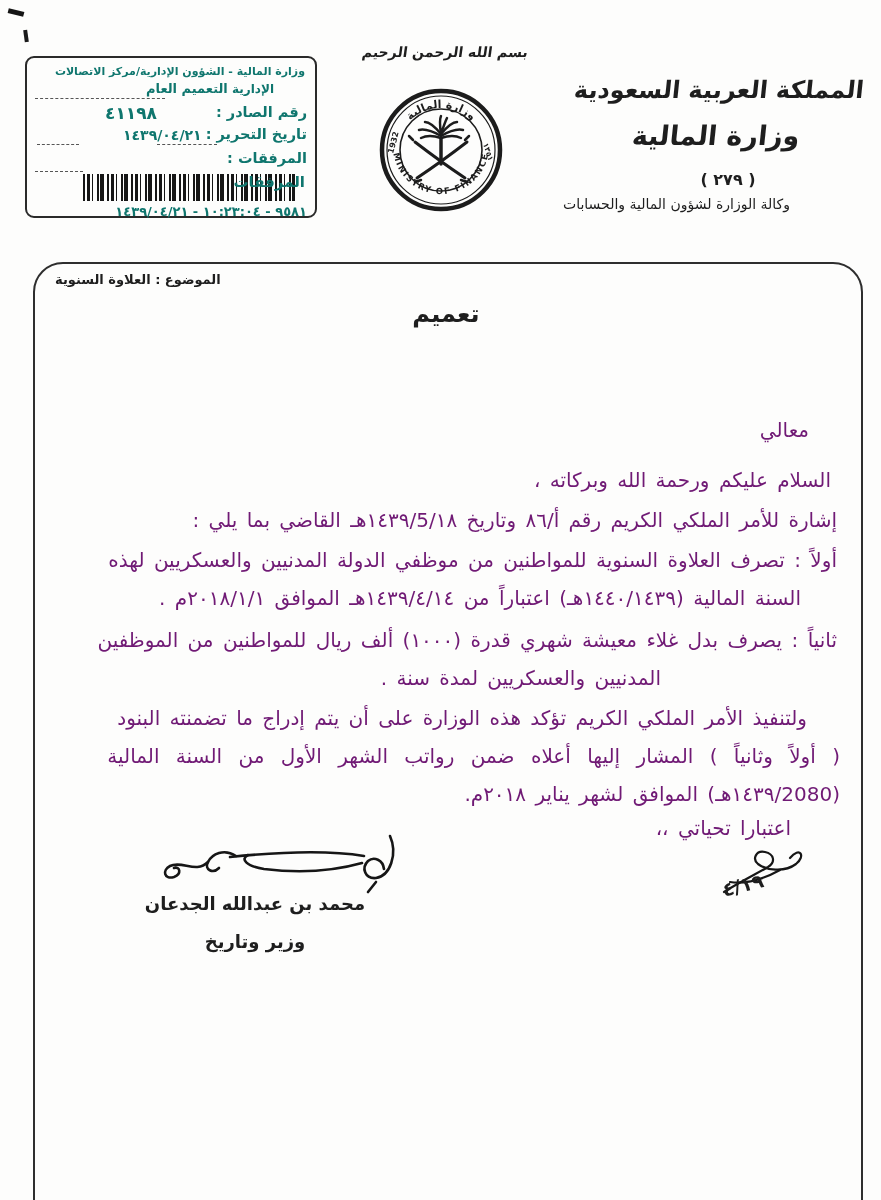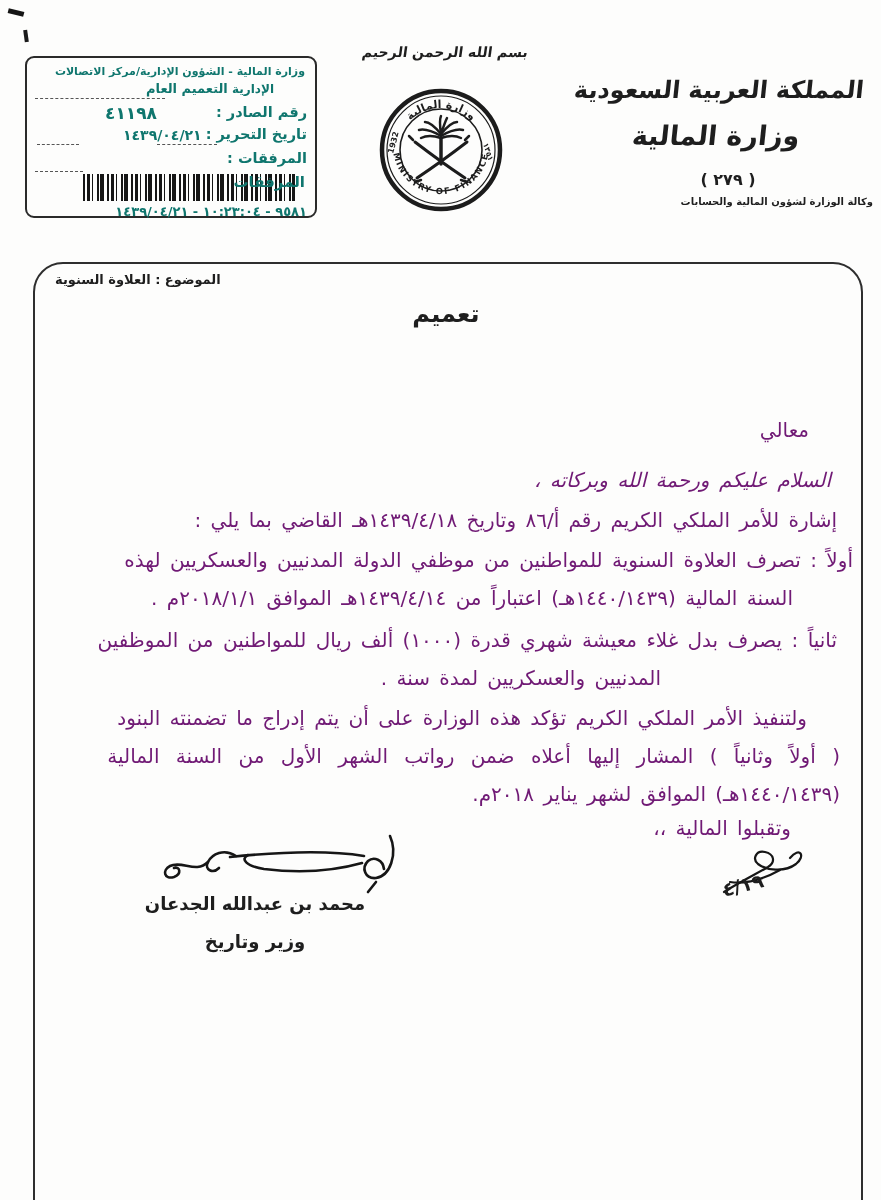--- a/index.html
+++ b/index.html
@@ -55,7 +55,7 @@
   .ministry{right:40px;top:120px;width:250px;text-align:center;font-size:27px;font-weight:800;
     transform:skewX(-6deg);letter-spacing:0px;}
   .dept-number{right:28px;top:170px;width:250px;text-align:center;font-size:16px;font-weight:600;letter-spacing:2px;}
-  .agency{right:8px;top:196px;width:310px;text-align:right;font-size:10px;font-weight:700;}
+  .agency{right:8px;top:196px;width:310px;text-align:left;font-size:14px;font-weight:400;}
 
   
   .frame{

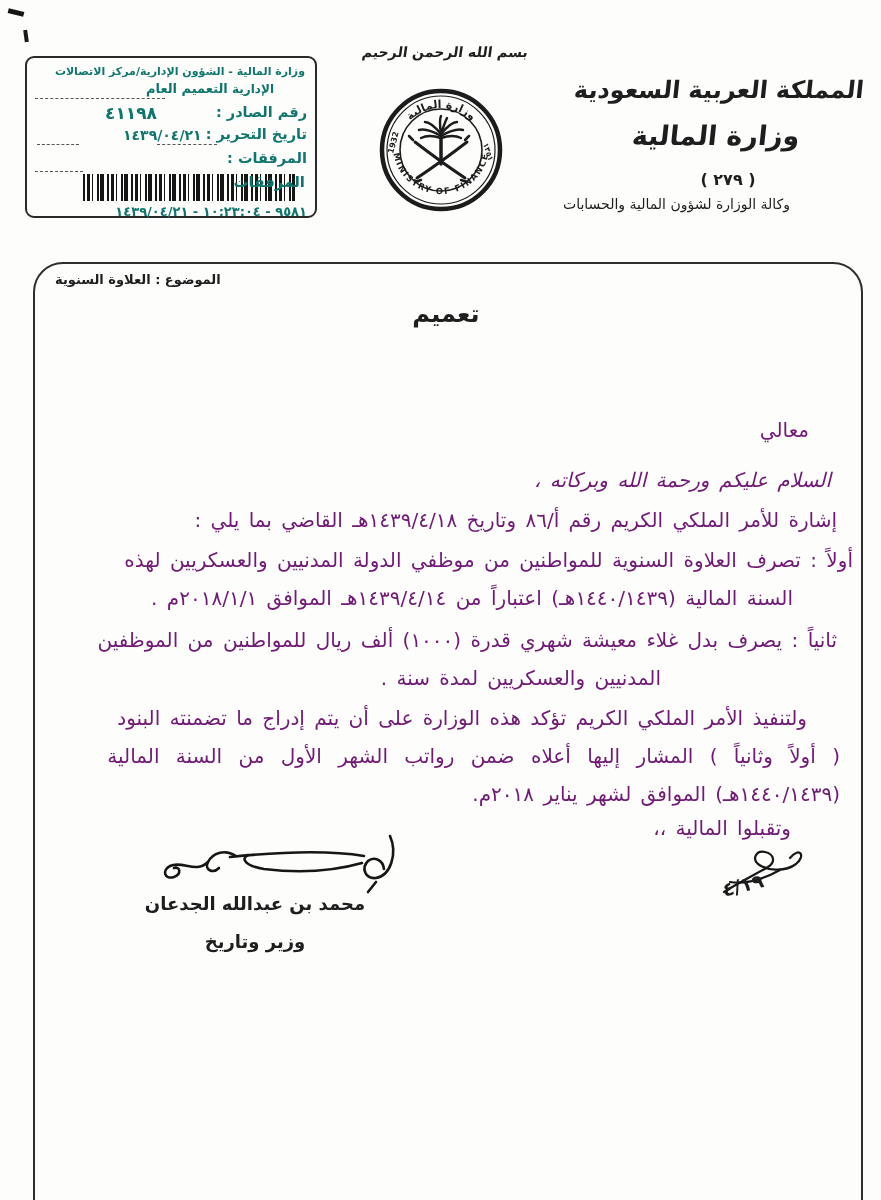--- a/index.html
+++ b/index.html
@@ -69,7 +69,7 @@
   
   .bodyline{font-size:20px;color:#701a75;word-spacing:3px;white-space:nowrap;text-align:right;}
   .l-maali{top:418px;right:72px;}
-  .l-greet{top:468px;right:50px;font-style:italic;}
+  .l-greet{top:468px;right:50px;}
   .l-intro{top:508px;right:44px;}
   .l-i1a{top:548px;right:28px;}
   .l-i1b{top:586px;right:88px;margin-left:38px;}

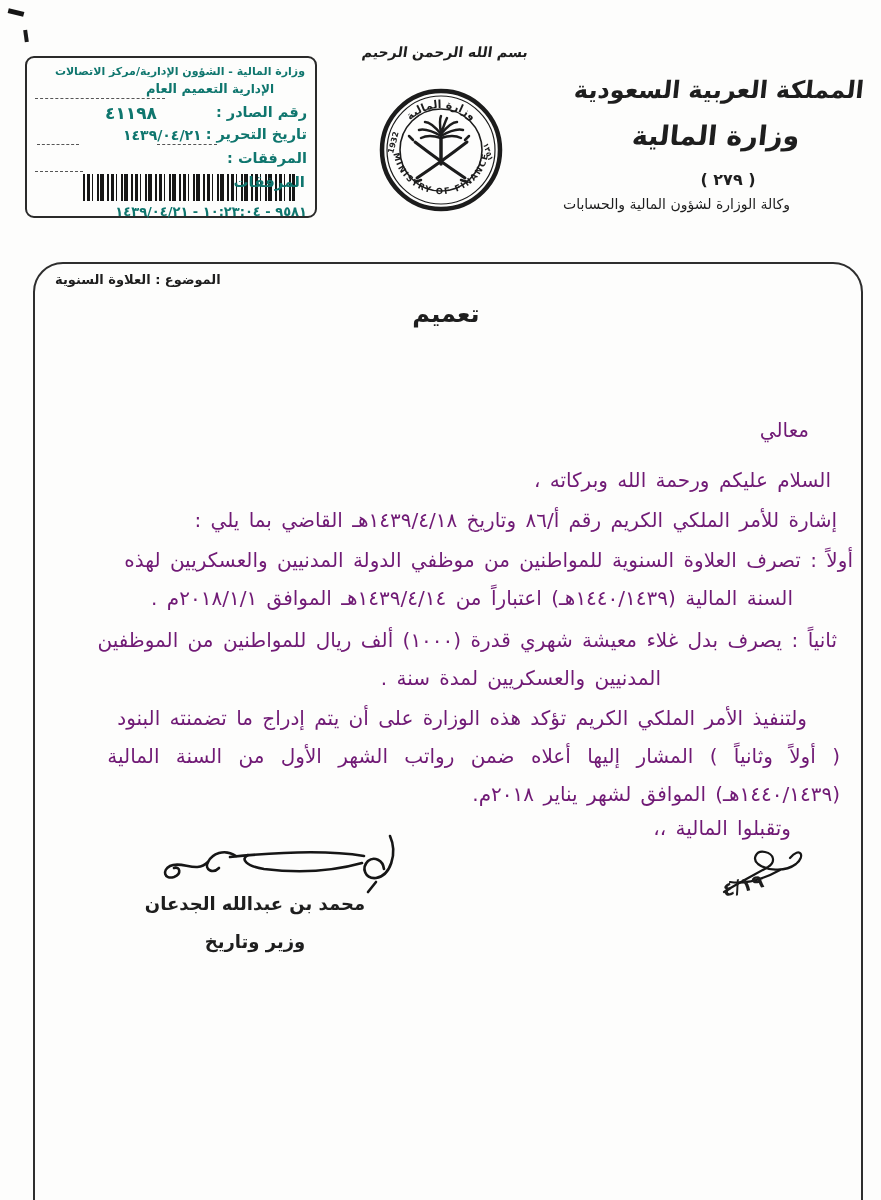--- a/index.html
+++ b/index.html
@@ -156,7 +156,7 @@
 
 <div class="abs bodyline rtl l-maali">معالي</div>
 <div class="abs bodyline rtl l-greet">السلام عليكم ورحمة الله وبركاته ،</div>
-<div class="abs bodyline rtl l-intro">إشارة للأمر الملكي الكريم رقم أ/٨٦ وتاريخ ١٤٣٩/٤/١٨هـ القاضي بما يلي :</div>
+<div class="abs bodyline rtl l-intro">إشارة للأمر الملكي الكريم رقم أ/٨٦ وتاريخ ١٤٣٩/5/١٨هـ القاضي بما يلي :</div>
 <div class="abs bodyline rtl l-i1a">أولاً : تصرف العلاوة السنوية للمواطنين من موظفي الدولة المدنيين والعسكريين لهذه</div>
 <div class="abs bodyline rtl l-i1b">السنة المالية (١٤٤٠/١٤٣٩هـ) اعتباراً من ١٤٣٩/٤/١٤هـ الموافق ٢٠١٨/١/١م .</div>
 <div class="abs bodyline rtl l-i2a">ثانياً : يصرف بدل غلاء معيشة شهري قدرة (١٠٠٠) ألف ريال للمواطنين من الموظفين</div>

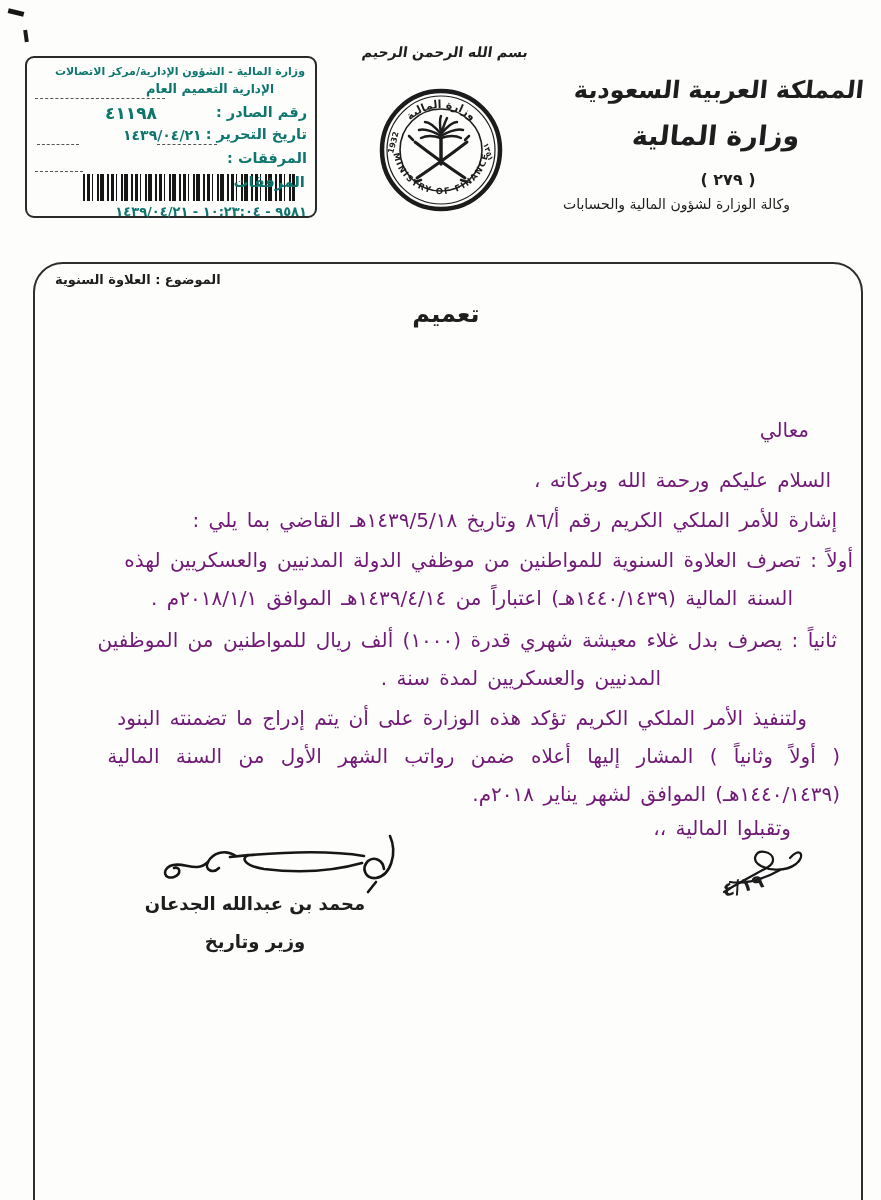--- a/index.html
+++ b/index.html
@@ -71,7 +71,7 @@
   .l-maali{top:418px;right:72px;}
   .l-greet{top:468px;right:50px;}
   .l-intro{top:508px;right:44px;}
-  .l-i1a{top:548px;right:28px;}
+  .l-i1a{top:548px;right:44px;}
   .l-i1b{top:586px;right:88px;margin-left:38px;}
   .l-i2a{top:628px;right:44px;}
   .l-i2b{top:666px;right:220px;}

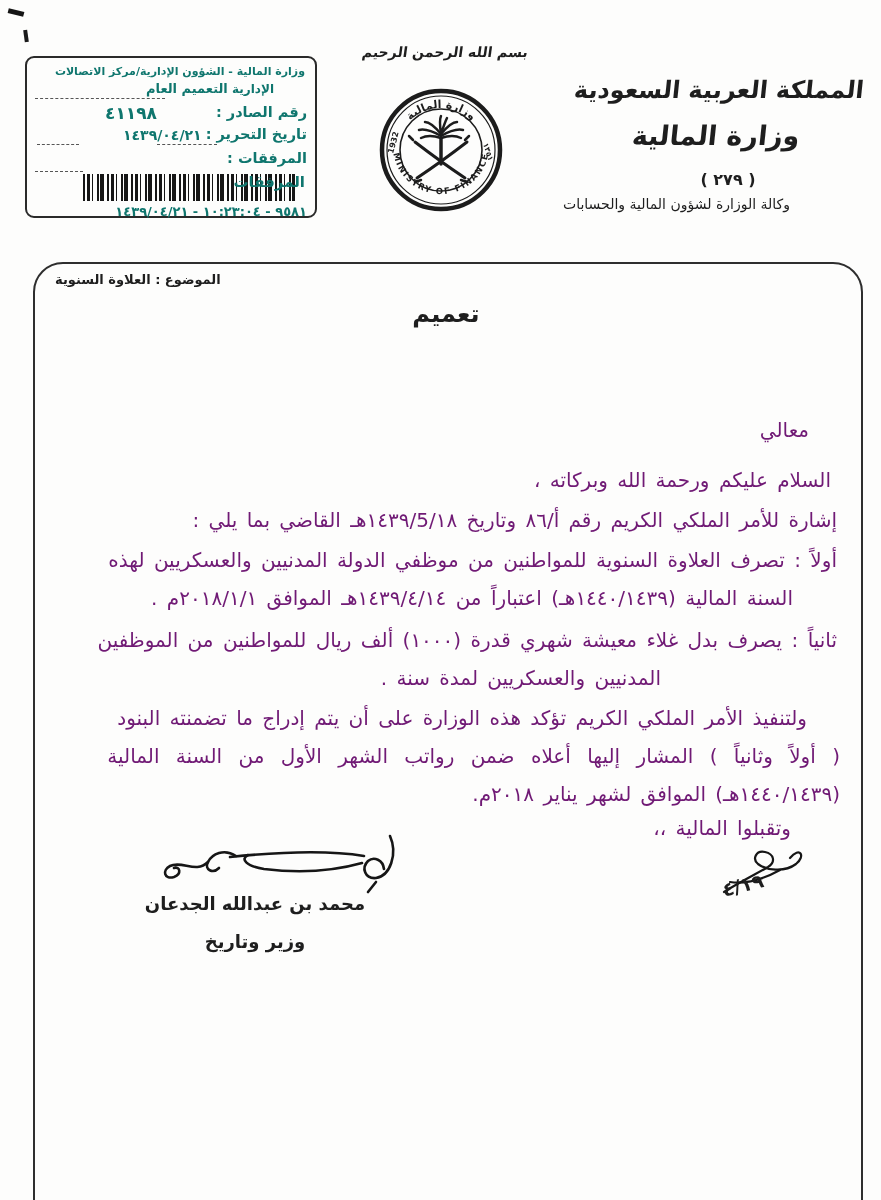--- a/index.html
+++ b/index.html
@@ -72,7 +72,7 @@
   .l-greet{top:468px;right:50px;}
   .l-intro{top:508px;right:44px;}
   .l-i1a{top:548px;right:44px;}
-  .l-i1b{top:586px;right:88px;margin-left:38px;}
+  .l-i1b{top:586px;right:80px;margin-left:38px;}
   .l-i2a{top:628px;right:44px;}
   .l-i2b{top:666px;right:220px;}
   .l-c1{top:706px;right:74px;}

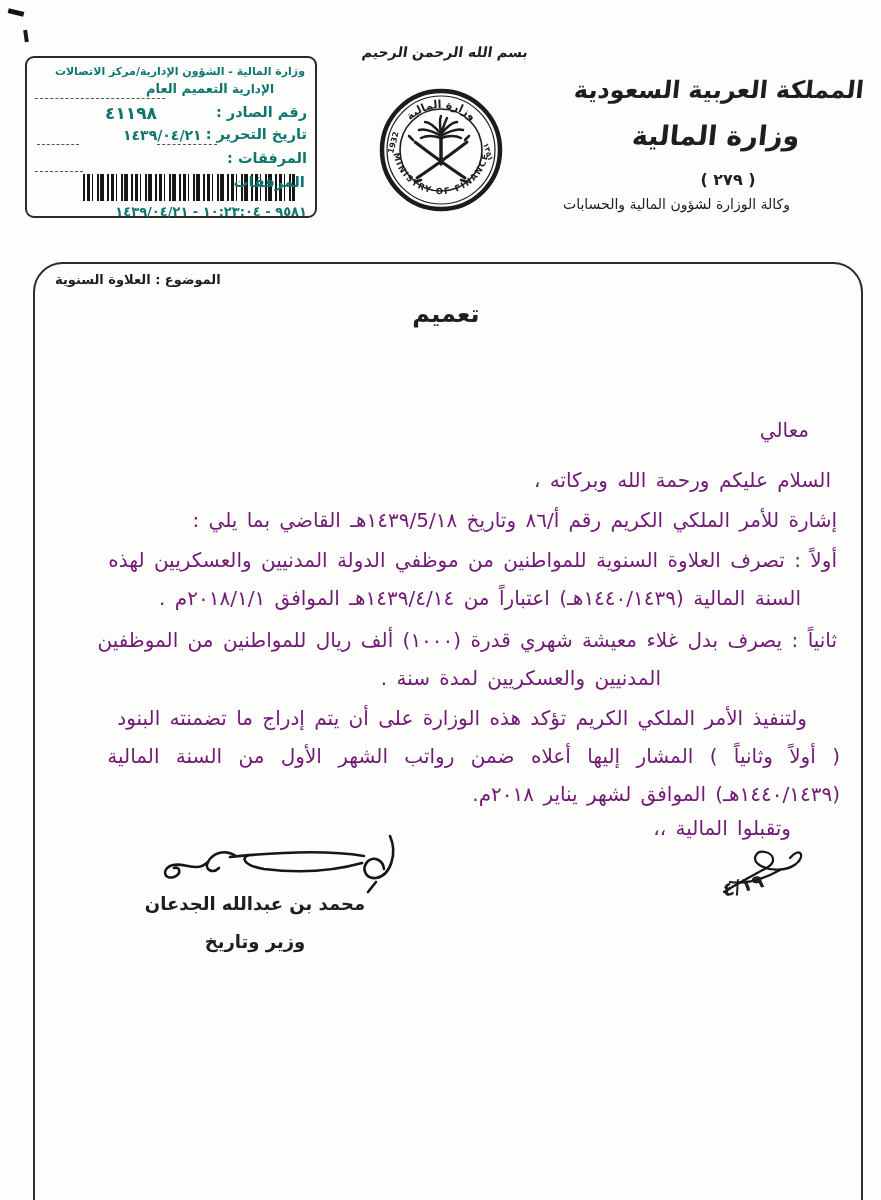--- a/index.html
+++ b/index.html
@@ -163,7 +163,7 @@
 <div class="abs bodyline rtl l-i2b">المدنيين والعسكريين لمدة سنة .</div>
 <div class="abs bodyline rtl l-c1">ولتنفيذ الأمر الملكي الكريم تؤكد هذه الوزارة على أن يتم إدراج ما تضمنته البنود</div>
 <div class="abs bodyline rtl l-c2">( أولاً وثانياً ) المشار إليها أعلاه ضمن رواتب الشهر الأول من السنة المالية</div>
-<div class="abs bodyline rtl l-c3">(١٤٤٠/١٤٣٩هـ) الموافق لشهر يناير ٢٠١٨م.</div>
+<div class="abs bodyline rtl l-c3">(2080/١٤٣٩هـ) الموافق لشهر يناير ٢٠١٨م.</div>
 <div class="abs bodyline rtl l-bye">وتقبلوا المالية ،،</div>
 
 <svg class="abs sig-left" width="300" height="70" viewBox="0 0 300 70">

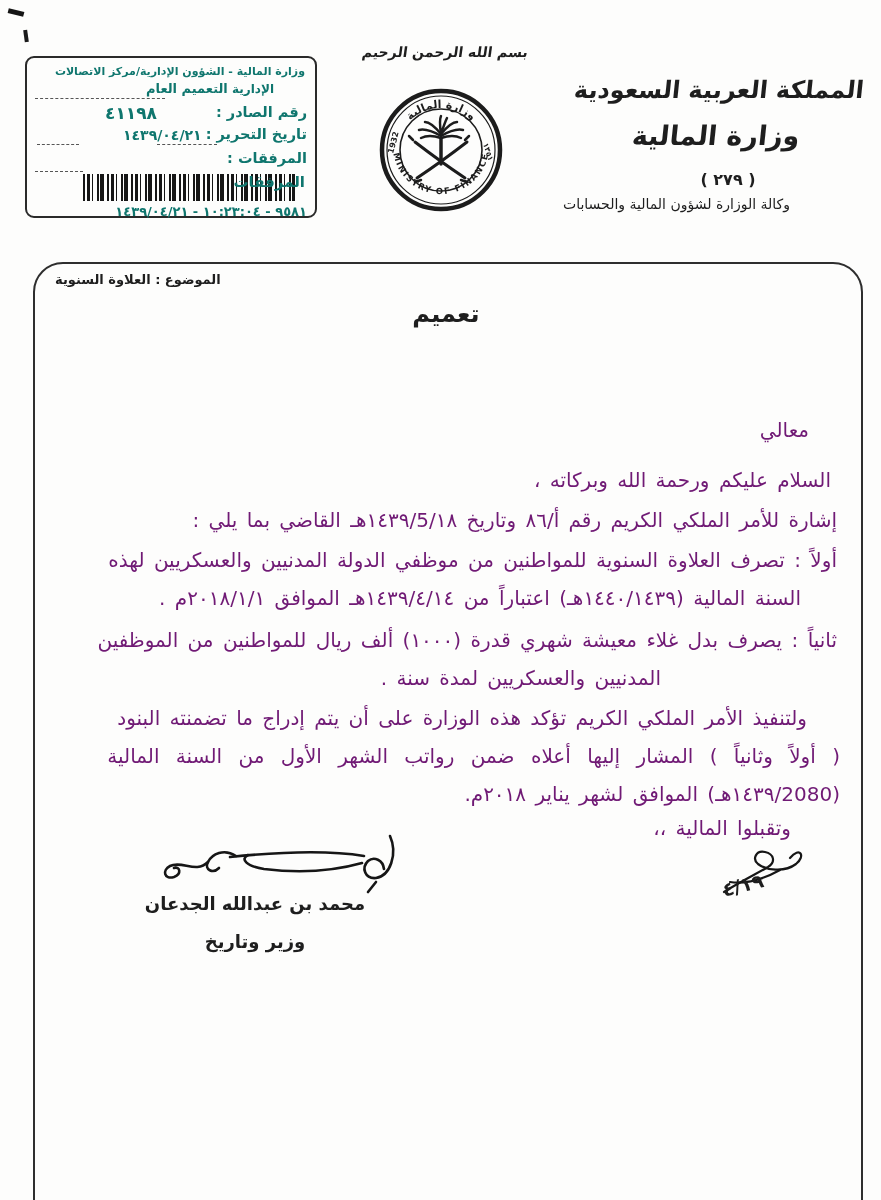--- a/index.html
+++ b/index.html
@@ -164,7 +164,7 @@
 <div class="abs bodyline rtl l-c1">ولتنفيذ الأمر الملكي الكريم تؤكد هذه الوزارة على أن يتم إدراج ما تضمنته البنود</div>
 <div class="abs bodyline rtl l-c2">( أولاً وثانياً ) المشار إليها أعلاه ضمن رواتب الشهر الأول من السنة المالية</div>
 <div class="abs bodyline rtl l-c3">(2080/١٤٣٩هـ) الموافق لشهر يناير ٢٠١٨م.</div>
-<div class="abs bodyline rtl l-bye">وتقبلوا المالية ،،</div>
+<div class="abs bodyline rtl l-bye">اعتبارا تحياتي ،،</div>
 
 <svg class="abs sig-left" width="300" height="70" viewBox="0 0 300 70">
   <g stroke="#161616" fill="none" stroke-width="2.6" stroke-linecap="round">

